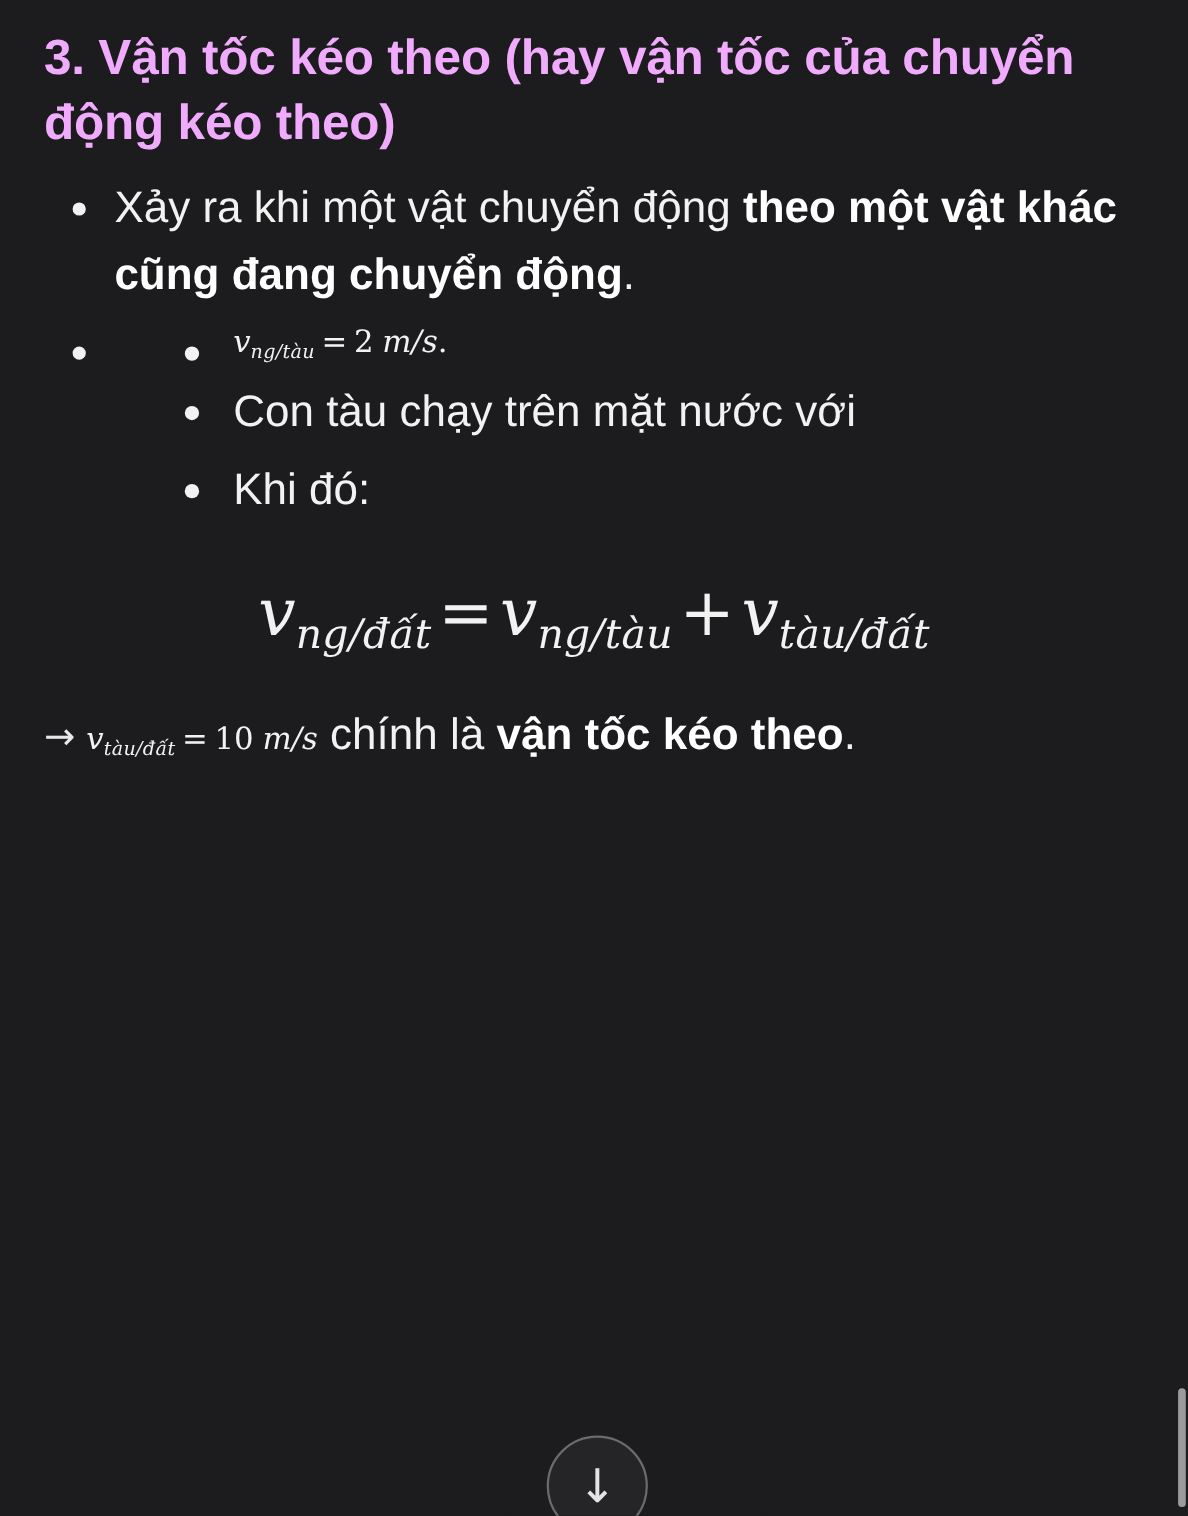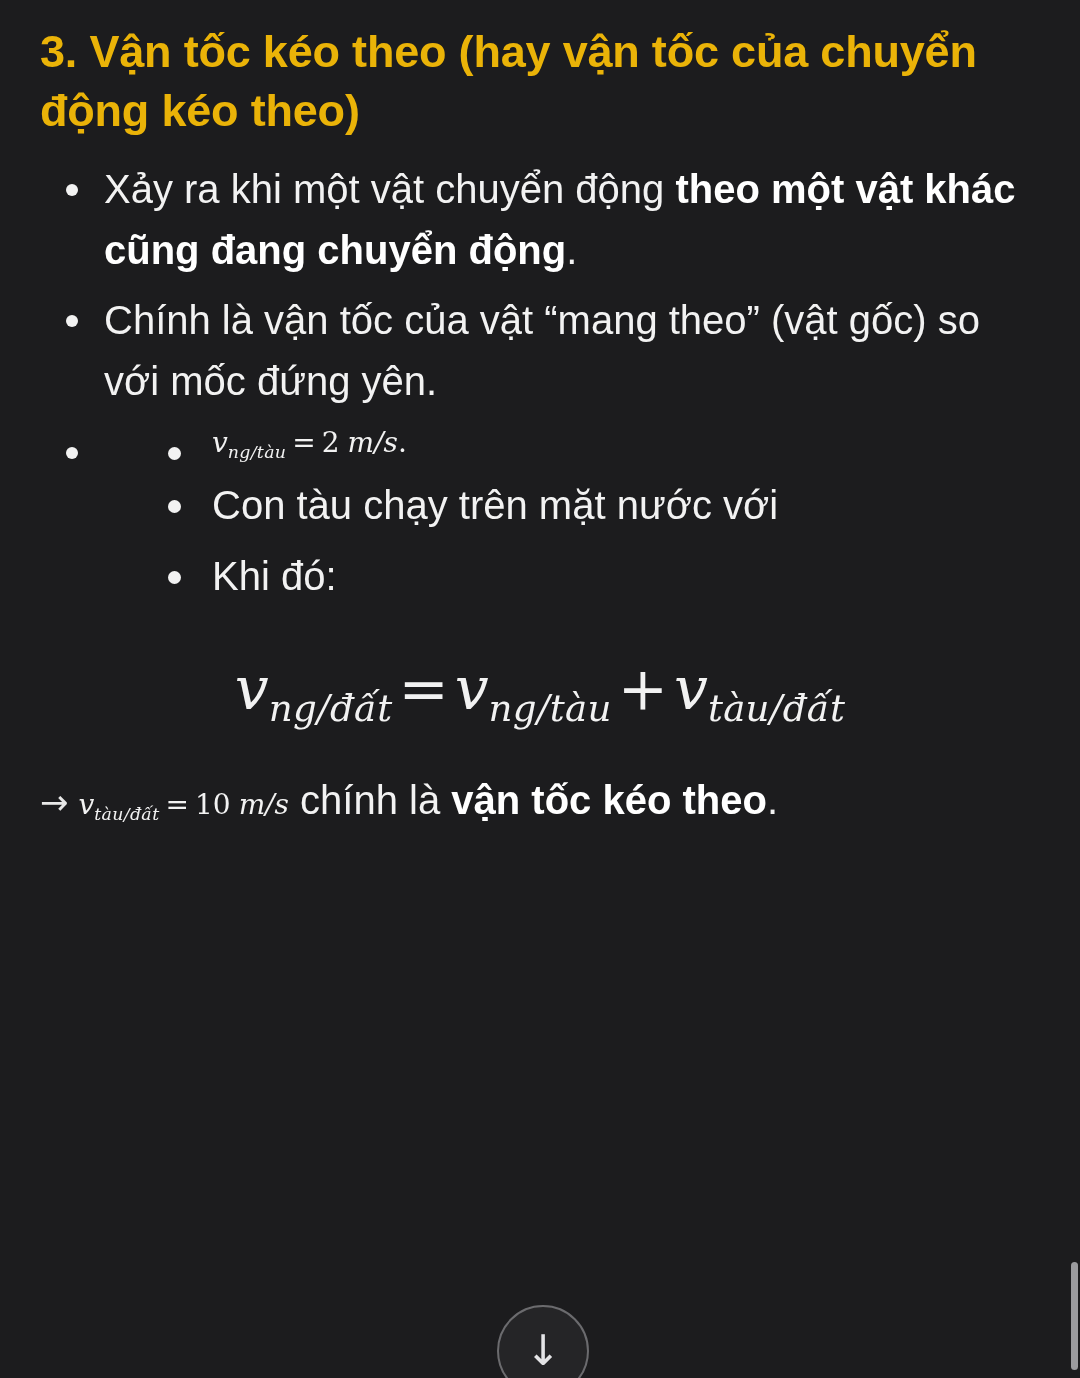--- a/index.html
+++ b/index.html
@@ -27,7 +27,7 @@
     font-weight: bold;
     margin: 0 0 18px 0;
     letter-spacing: -0.2px;
-    color: #eab308;
+    color: #f0abfc;
   }
   ul.lvl1 {
     list-style: none;

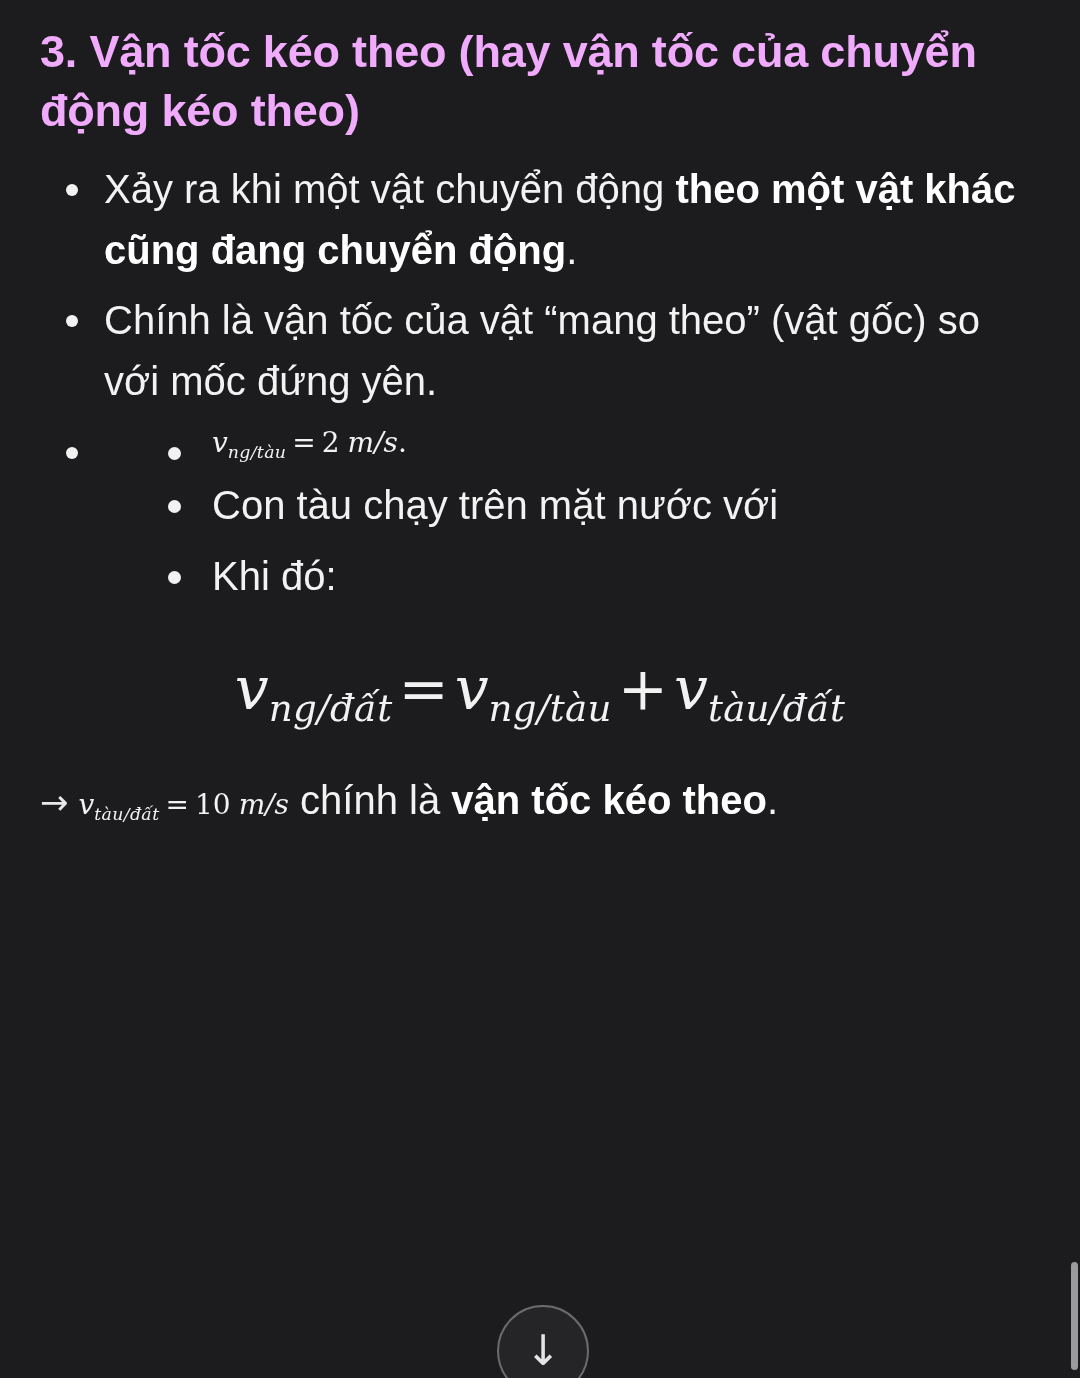--- a/index.html
+++ b/index.html
@@ -150,9 +150,6 @@
       <span>Xảy ra khi một vật chuyển động </span><b>theo một vật khác cũng đang chuyển động</b><span>.</span>
     </li>
 
-    <li class="item">
-      <span>Chính là vận tốc của vật “mang theo” (vật gốc) so với mốc đứng yên.</span>
-    </li>
 
     <li class="item">
 

